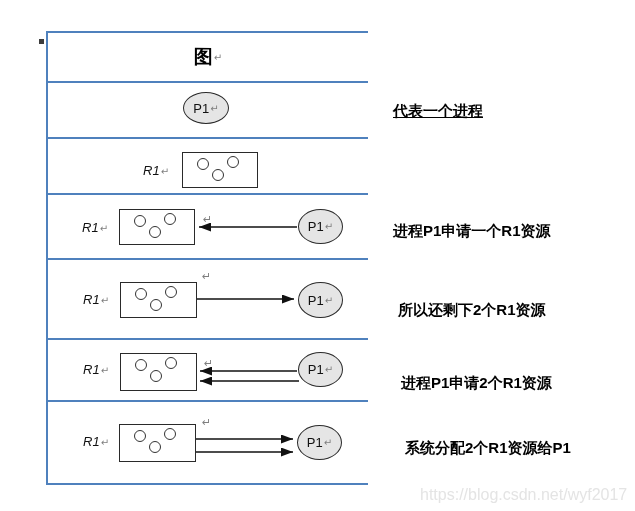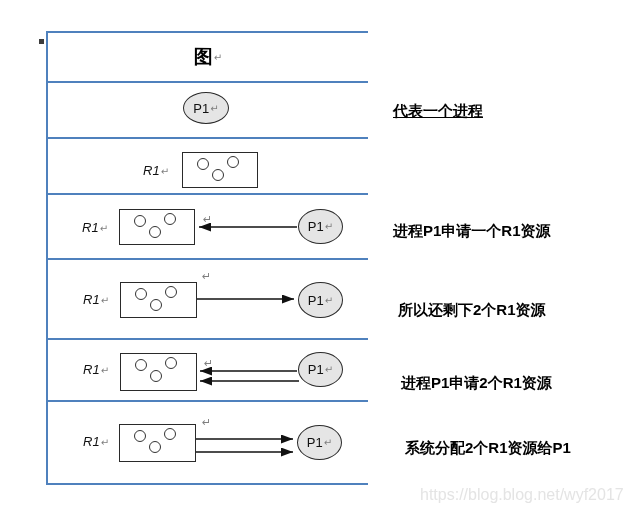--- a/index.html
+++ b/index.html
@@ -133,7 +133,7 @@
   <div class="cap" style="left:401px; top:363px;margin-top:11px;">进程P1申请2个R1资源</div>
   <div class="cap" style="left:405px; top:439px;text-align:center;">系统分配2个R1资源给P1</div>
 
-  <div class="wm">https://blog.blog.net/wyf2017</div>
+  <div class="wm">https://blog.csdn.net/wyf2017</div>
 
 </div>
 

